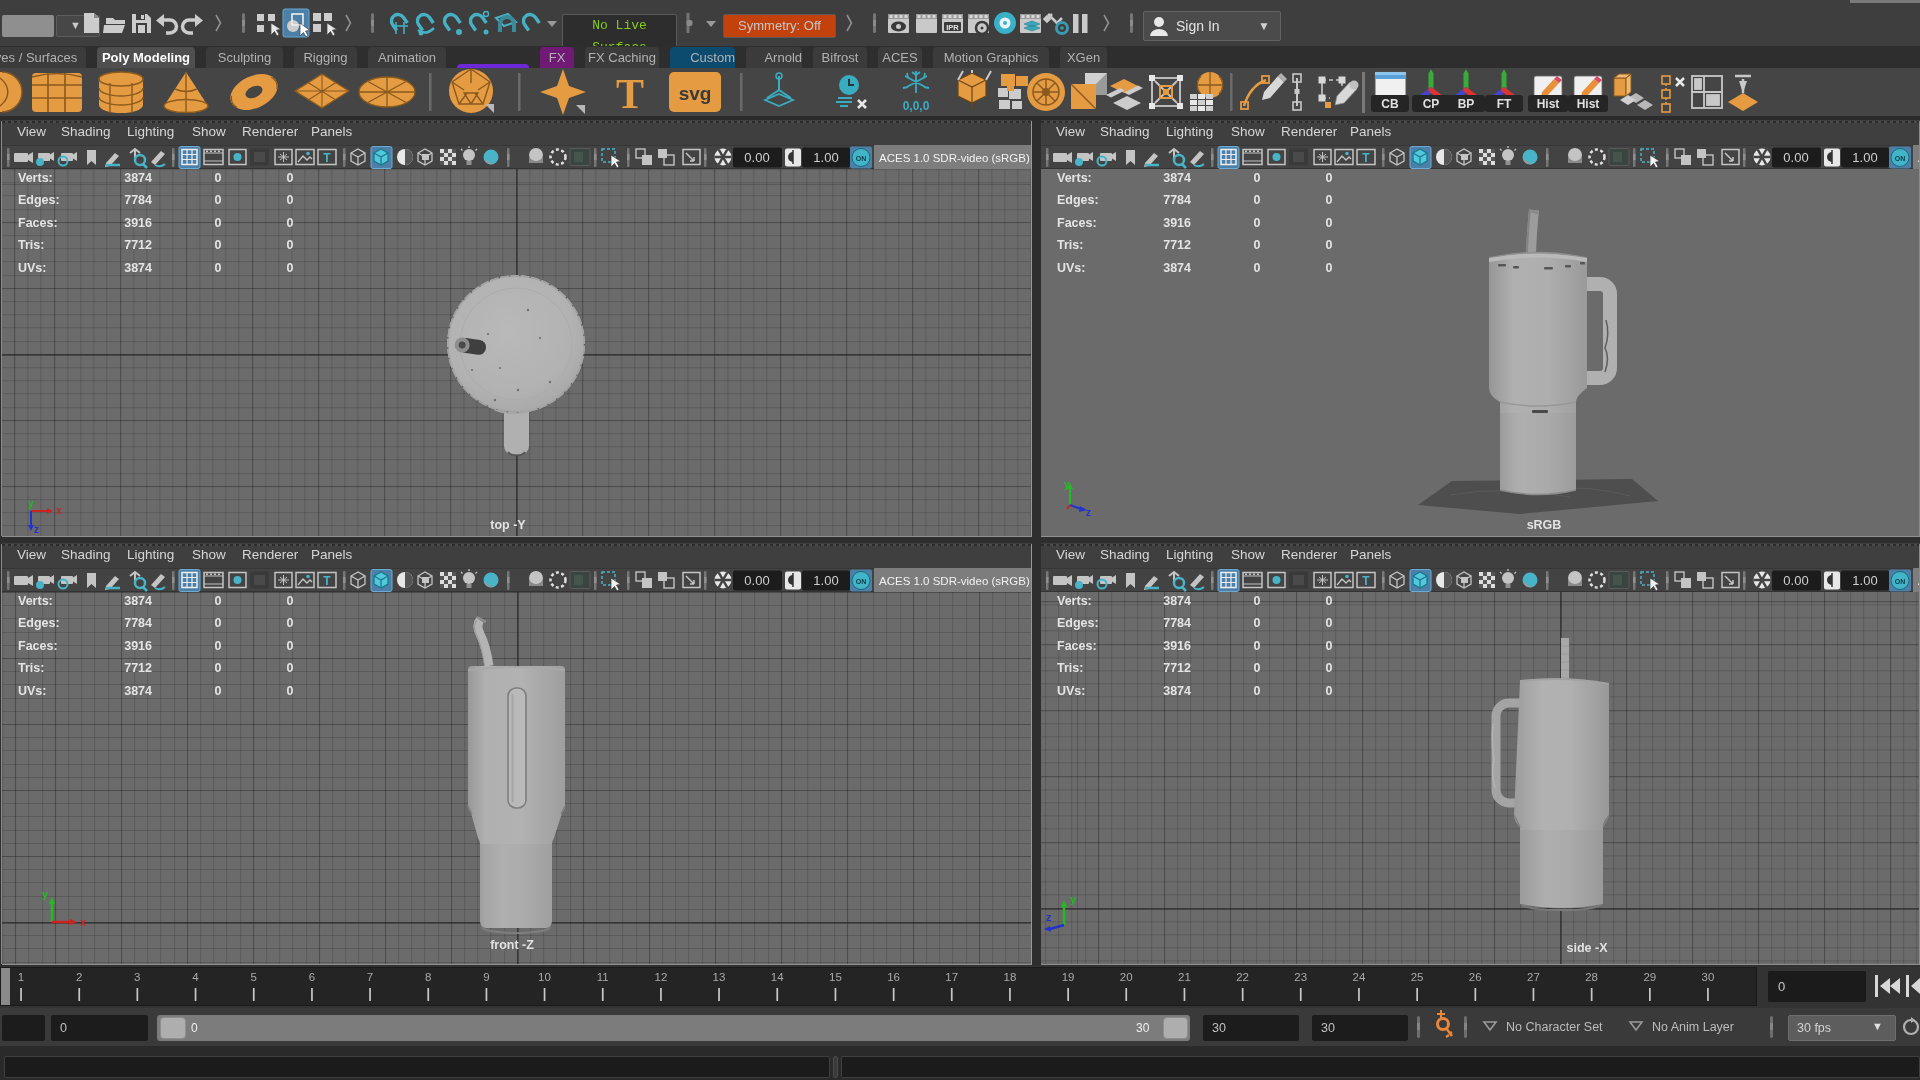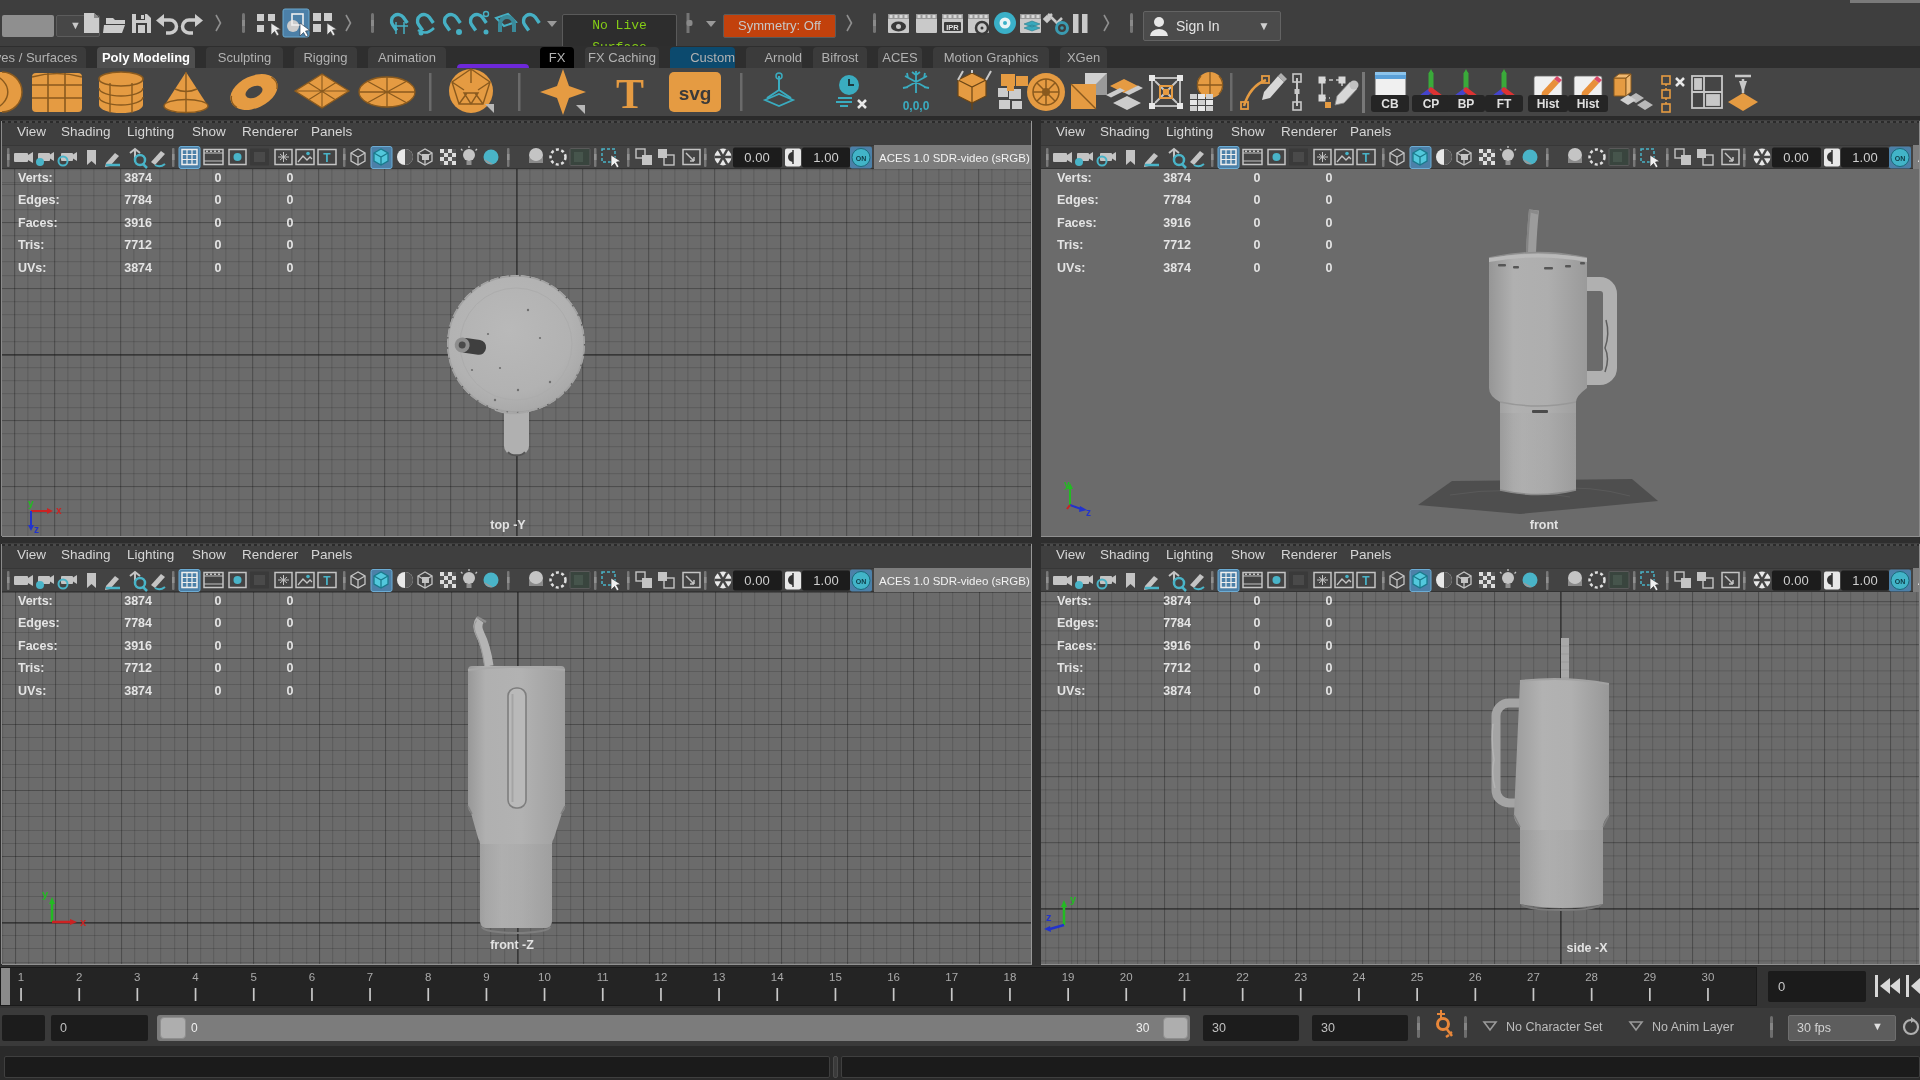--- a/index.html
+++ b/index.html
@@ -146,7 +146,7 @@
 <div class="abs" style="left:294px;top:47px;width:63px;height:21px;background:#3b3b3b;border-radius:4px 4px 0 0;color:#b2b2b2;font-size:13px;font-weight:normal;line-height:21px;text-align:center;">Rigging</div>
 <div class="abs" style="left:368px;top:47px;width:78px;height:21px;background:#3b3b3b;border-radius:4px 4px 0 0;color:#b2b2b2;font-size:13px;font-weight:normal;line-height:21px;text-align:center;">Animation</div>
 <div class="abs" style="left:457px;top:64px;width:72px;height:21px;background:#6d28d9;border-radius:4px 4px 0 0;color:#b2b2b2;font-size:13px;font-weight:normal;line-height:21px;text-align:center;">Rendering</div>
-<div class="abs" style="left:540px;top:47px;width:34px;height:21px;background:#000000;border-radius:4px 4px 0 0;color:#b2b2b2;font-size:13px;font-weight:normal;line-height:21px;text-align:center;">FX</div>
+<div class="abs" style="left:540px;top:47px;width:34px;height:21px;background:#701a75;border-radius:4px 4px 0 0;color:#b2b2b2;font-size:13px;font-weight:normal;line-height:21px;text-align:center;">FX</div>
 <div class="abs" style="left:585px;top:47px;width:74px;height:21px;background:#3b3b3b;border-radius:4px 4px 0 0;color:#b2b2b2;font-size:13px;font-weight:normal;line-height:21px;text-align:center;">FX Caching</div>
 <div class="abs" style="left:670px;top:47px;width:65px;height:21px;background:#0c4a6e;border-radius:4px 4px 0 0;color:#b2b2b2;font-size:13px;font-weight:normal;line-height:21px;text-align:right;">Custom</div>
 <div class="abs" style="left:746px;top:47px;width:56px;height:21px;background:#3b3b3b;border-radius:4px 4px 0 0;color:#b2b2b2;font-size:13px;font-weight:normal;line-height:21px;text-align:right;">Arnold</div>

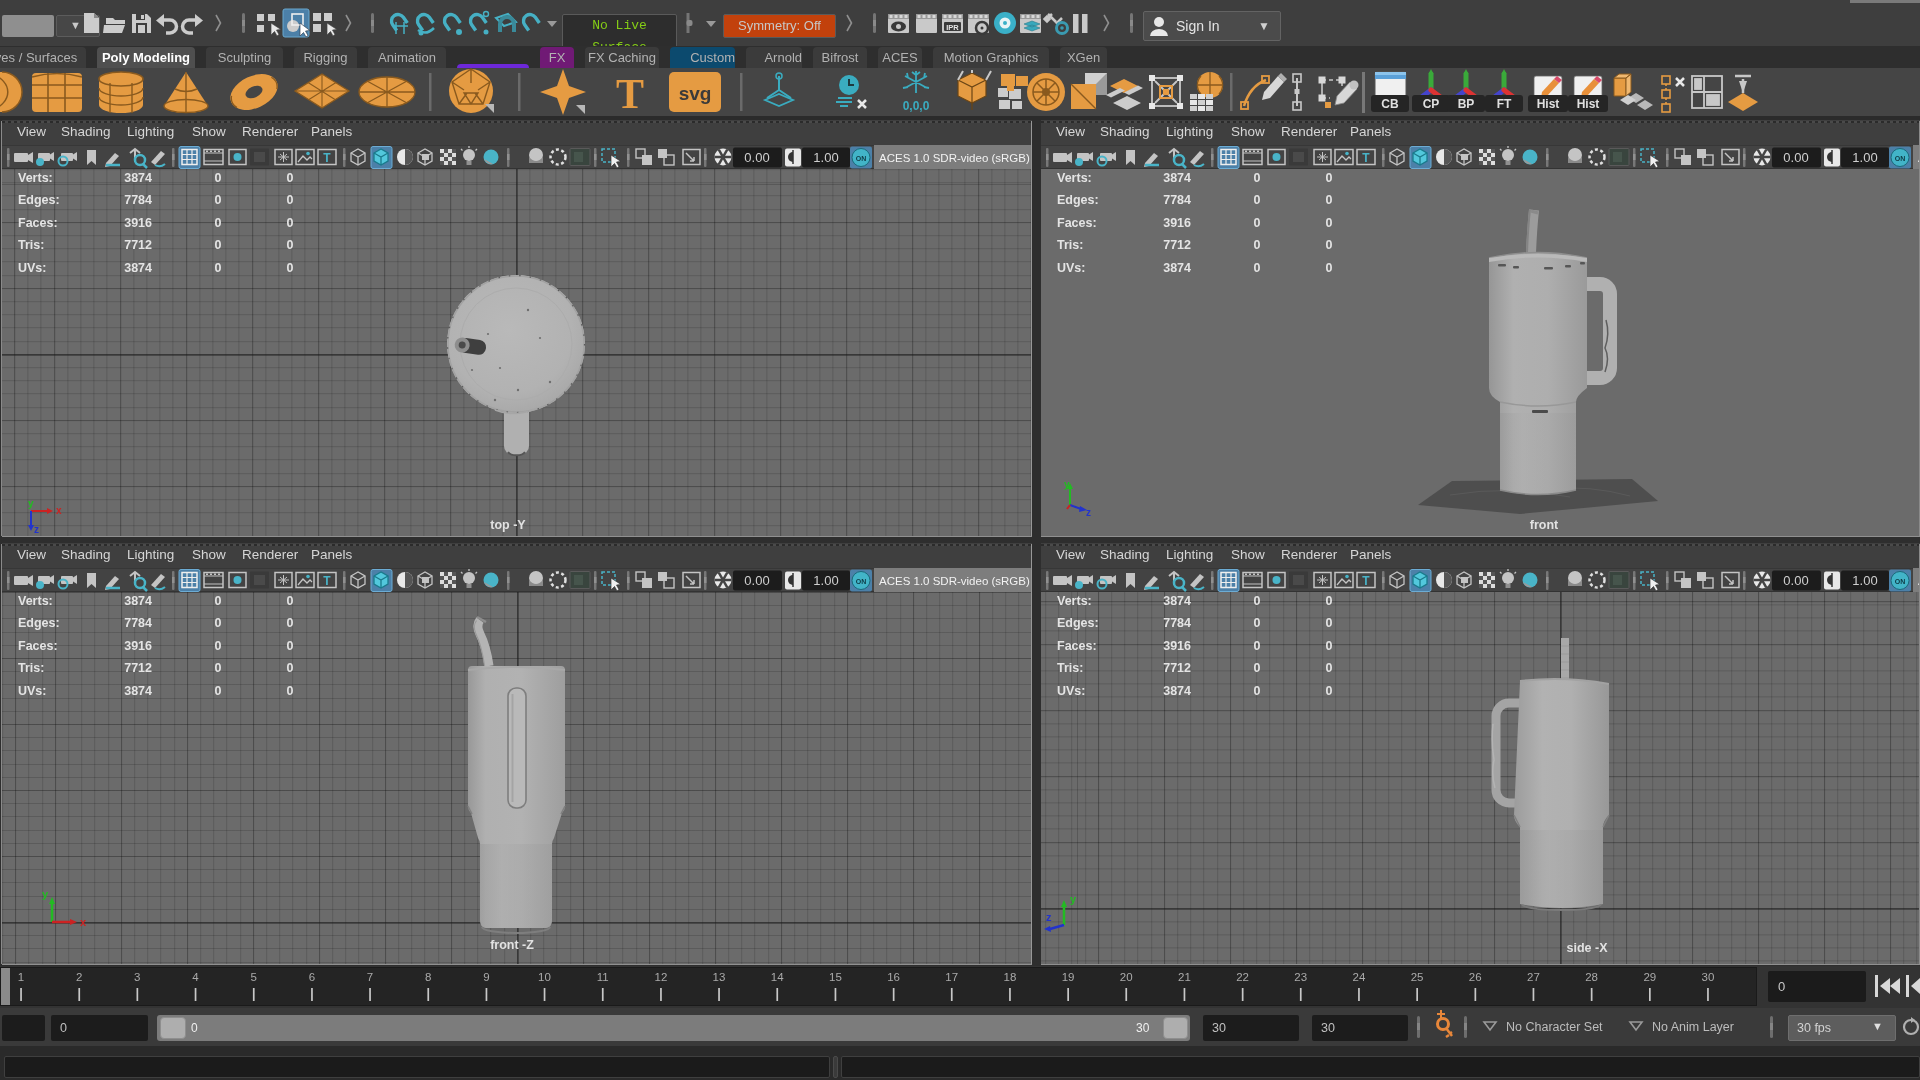--- a/index.html
+++ b/index.html
@@ -660,7 +660,7 @@
 <div class="abs" style="left:1057px;top:212px;width:300px;height:22px;line-height:22px;font-size:12.5px;font-weight:bold;color:#e4e4e4;"><span>Faces:</span><span style="position:absolute;left:60px;width:74px;text-align:right;">3916</span><span style="position:absolute;left:192px;width:16px;text-align:center;">0</span><span style="position:absolute;left:264px;width:16px;text-align:center;">0</span></div>
 <div class="abs" style="left:1057px;top:234px;width:300px;height:22px;line-height:22px;font-size:12.5px;font-weight:bold;color:#e4e4e4;"><span>Tris:</span><span style="position:absolute;left:60px;width:74px;text-align:right;">7712</span><span style="position:absolute;left:192px;width:16px;text-align:center;">0</span><span style="position:absolute;left:264px;width:16px;text-align:center;">0</span></div>
 <div class="abs" style="left:1057px;top:257px;width:300px;height:22px;line-height:22px;font-size:12.5px;font-weight:bold;color:#e4e4e4;"><span>UVs:</span><span style="position:absolute;left:60px;width:74px;text-align:right;">3874</span><span style="position:absolute;left:192px;width:16px;text-align:center;">0</span><span style="position:absolute;left:264px;width:16px;text-align:center;">0</span></div>
-<div class="abs" style="left:1484px;top:518px;width:120px;text-align:center;font-size:12.5px;font-weight:bold;color:#e2e2e2;">front</div>
+<div class="abs" style="left:1484px;top:518px;width:120px;text-align:center;font-size:12.5px;font-weight:bold;color:#e2e2e2;">sRGB</div>
 <svg class="abs" style="left:1062px;top:480px;" width="50" height="40" viewBox="0 0 50 40">
 <line x1="8" y1="25" x2="8" y2="9" stroke="#22bb22" stroke-width="2"></line>
     <path d="M5,9 l3,-6 3,6 z" fill="#22bb22"></path>

